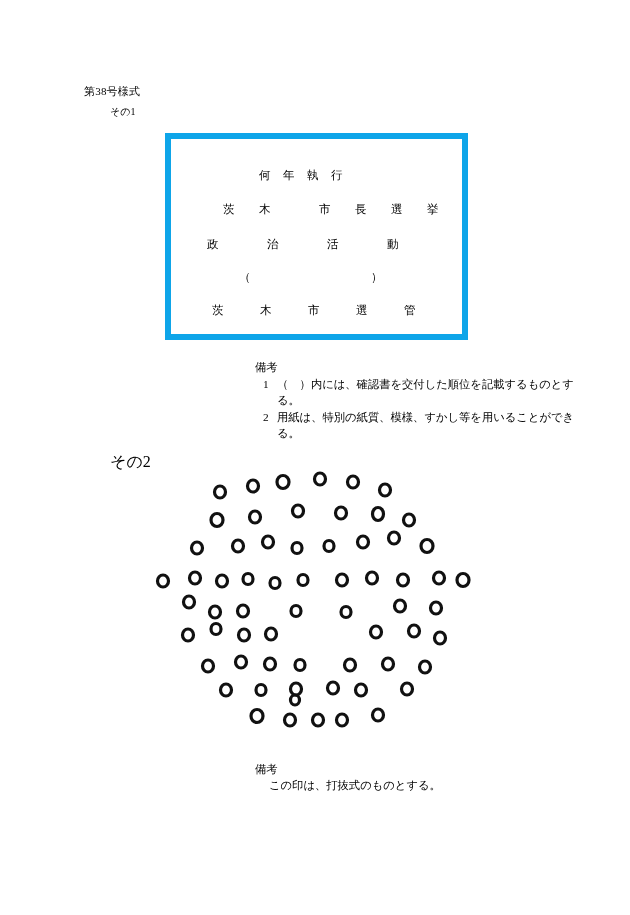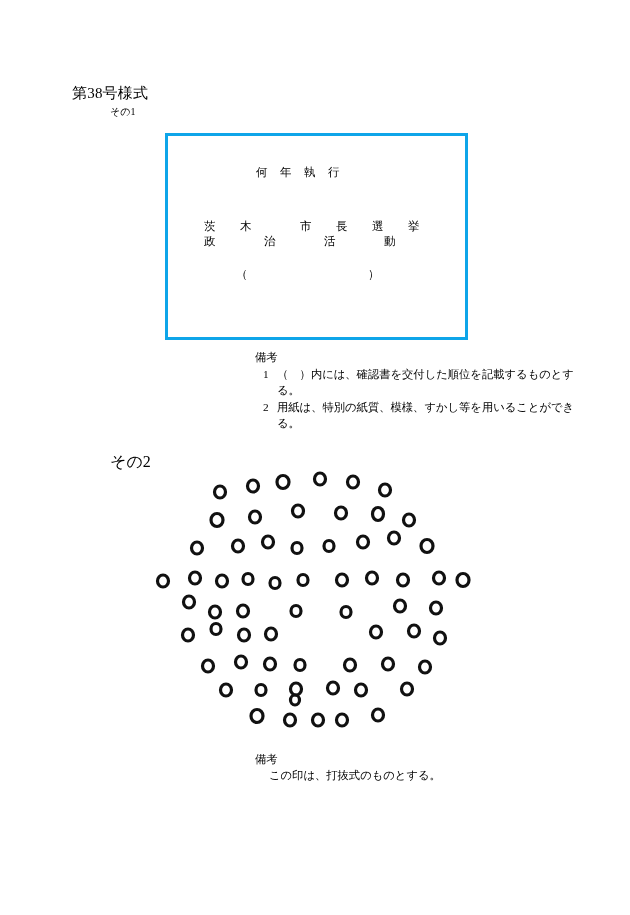--- a/index.html
+++ b/index.html
@@ -22,9 +22,9 @@
   }
   .form-number {
     position: absolute;
-    left: 72px;
+    left: 84px;
     top: 84px;
-    font-size: 15px;
+    font-size: 11px;
     letter-spacing: 0.2px;
   }
   .section1-label {

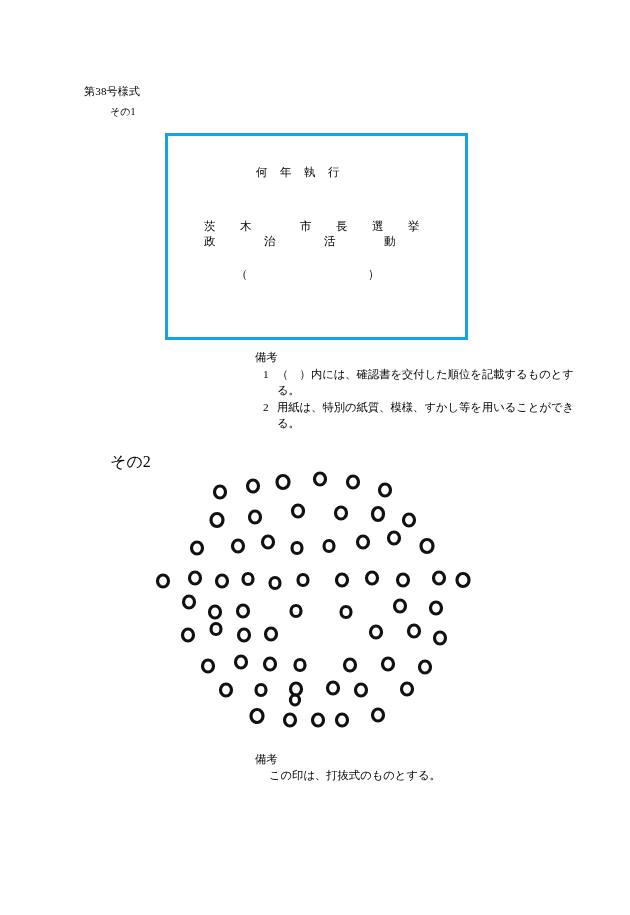--- a/index.html
+++ b/index.html
@@ -39,7 +39,7 @@
     top: 133px;
     width: 303px;
     height: 207px;
-    border: 3px solid #0ea5e9;
+    border: 6px solid #0ea5e9;
     box-sizing: border-box;
     background: #ffffff;
   }

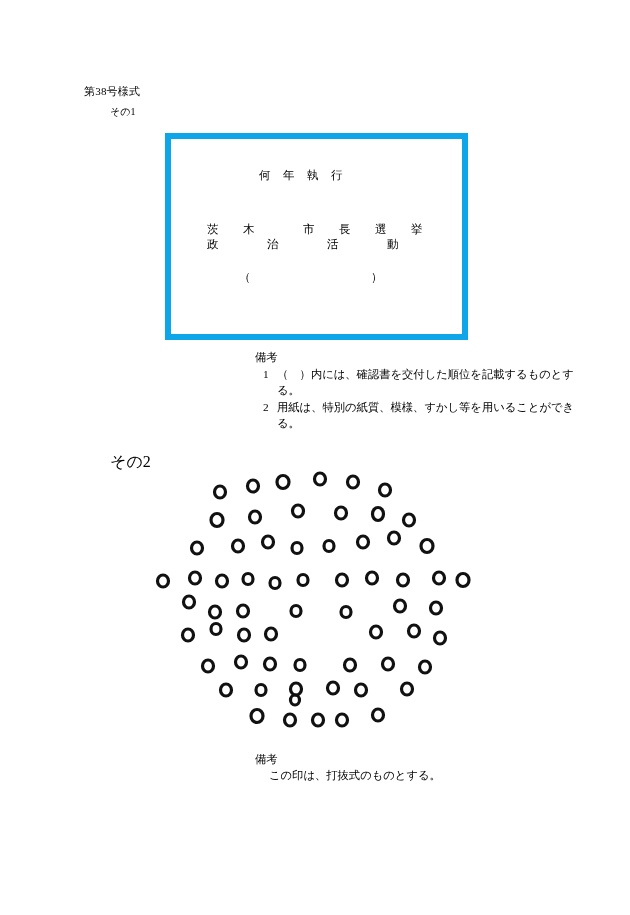--- a/index.html
+++ b/index.html
@@ -49,7 +49,7 @@
     white-space: pre;
   }
   .cert-l1 { left: 88px;  top: 29px;  letter-spacing: 0.5px; }
-  .cert-l2 { left: 36px;  top: 63px;  letter-spacing: 0.5px; margin-top: 20px; }
+  .cert-l2 { left: 52px;  top: 63px;  letter-spacing: 0.5px; }
   .cert-l3 { left: 36px;  top: 98px;  letter-spacing: 0.5px; }
   .cert-l4 { left: 68px;  top: 131px; letter-spacing: 0.5px; }
   .cert-l5 { left: 41px;  top: 164px; letter-spacing: 0.5px; }

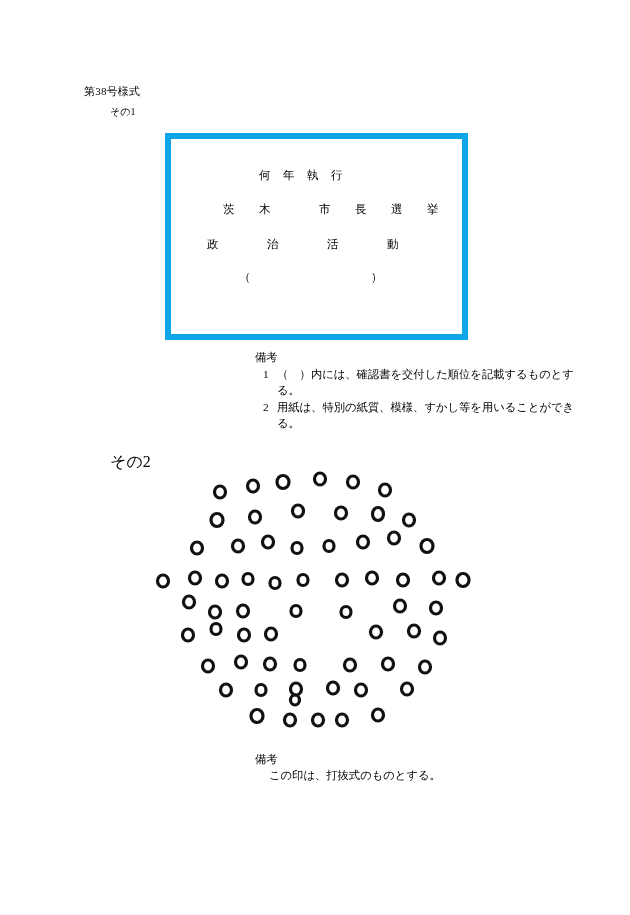--- a/index.html
+++ b/index.html
@@ -118,6 +118,7 @@
     <div class="cert-line cert-l2">茨　　木　　　　市　　長　　選　　挙</div>
     <div class="cert-line cert-l3">政　　　　治　　　　活　　　　動</div>
     <div class="cert-line cert-l4">（　　　　　　　　　　）</div>
+    <div class="cert-line cert-l5">茨　　　木　　　市　　　選　　　管</div>
   </div>
 
   <div class="notes1">

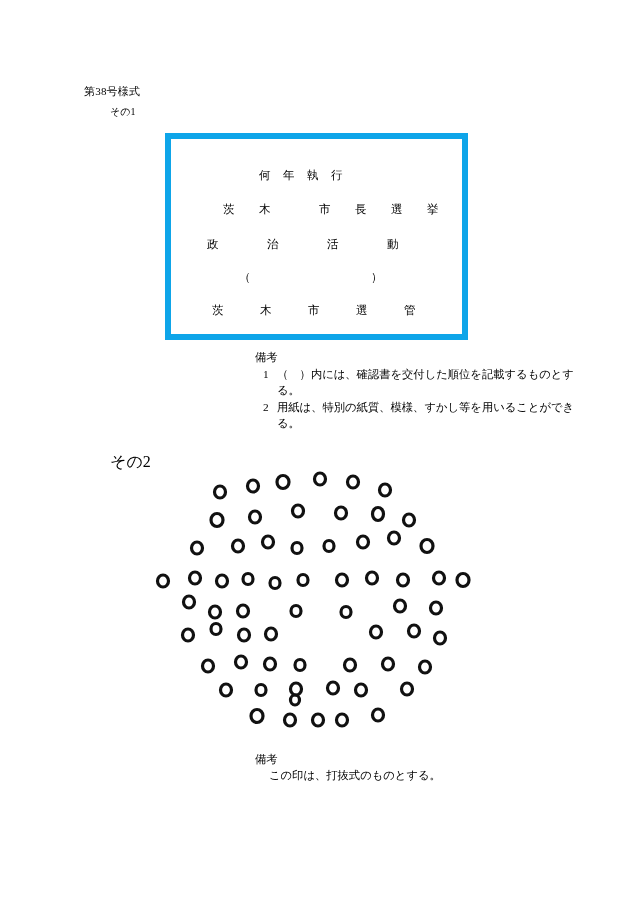--- a/index.html
+++ b/index.html
@@ -62,7 +62,7 @@
     font-size: 11.3px;
     line-height: 1.42;
   }
-  .notes-title { margin: 6px 0 0 0; }
+  .notes-title { margin: 16px 0 0 0; }
   .note-item {
     position: relative;
     padding-left: 22px;

